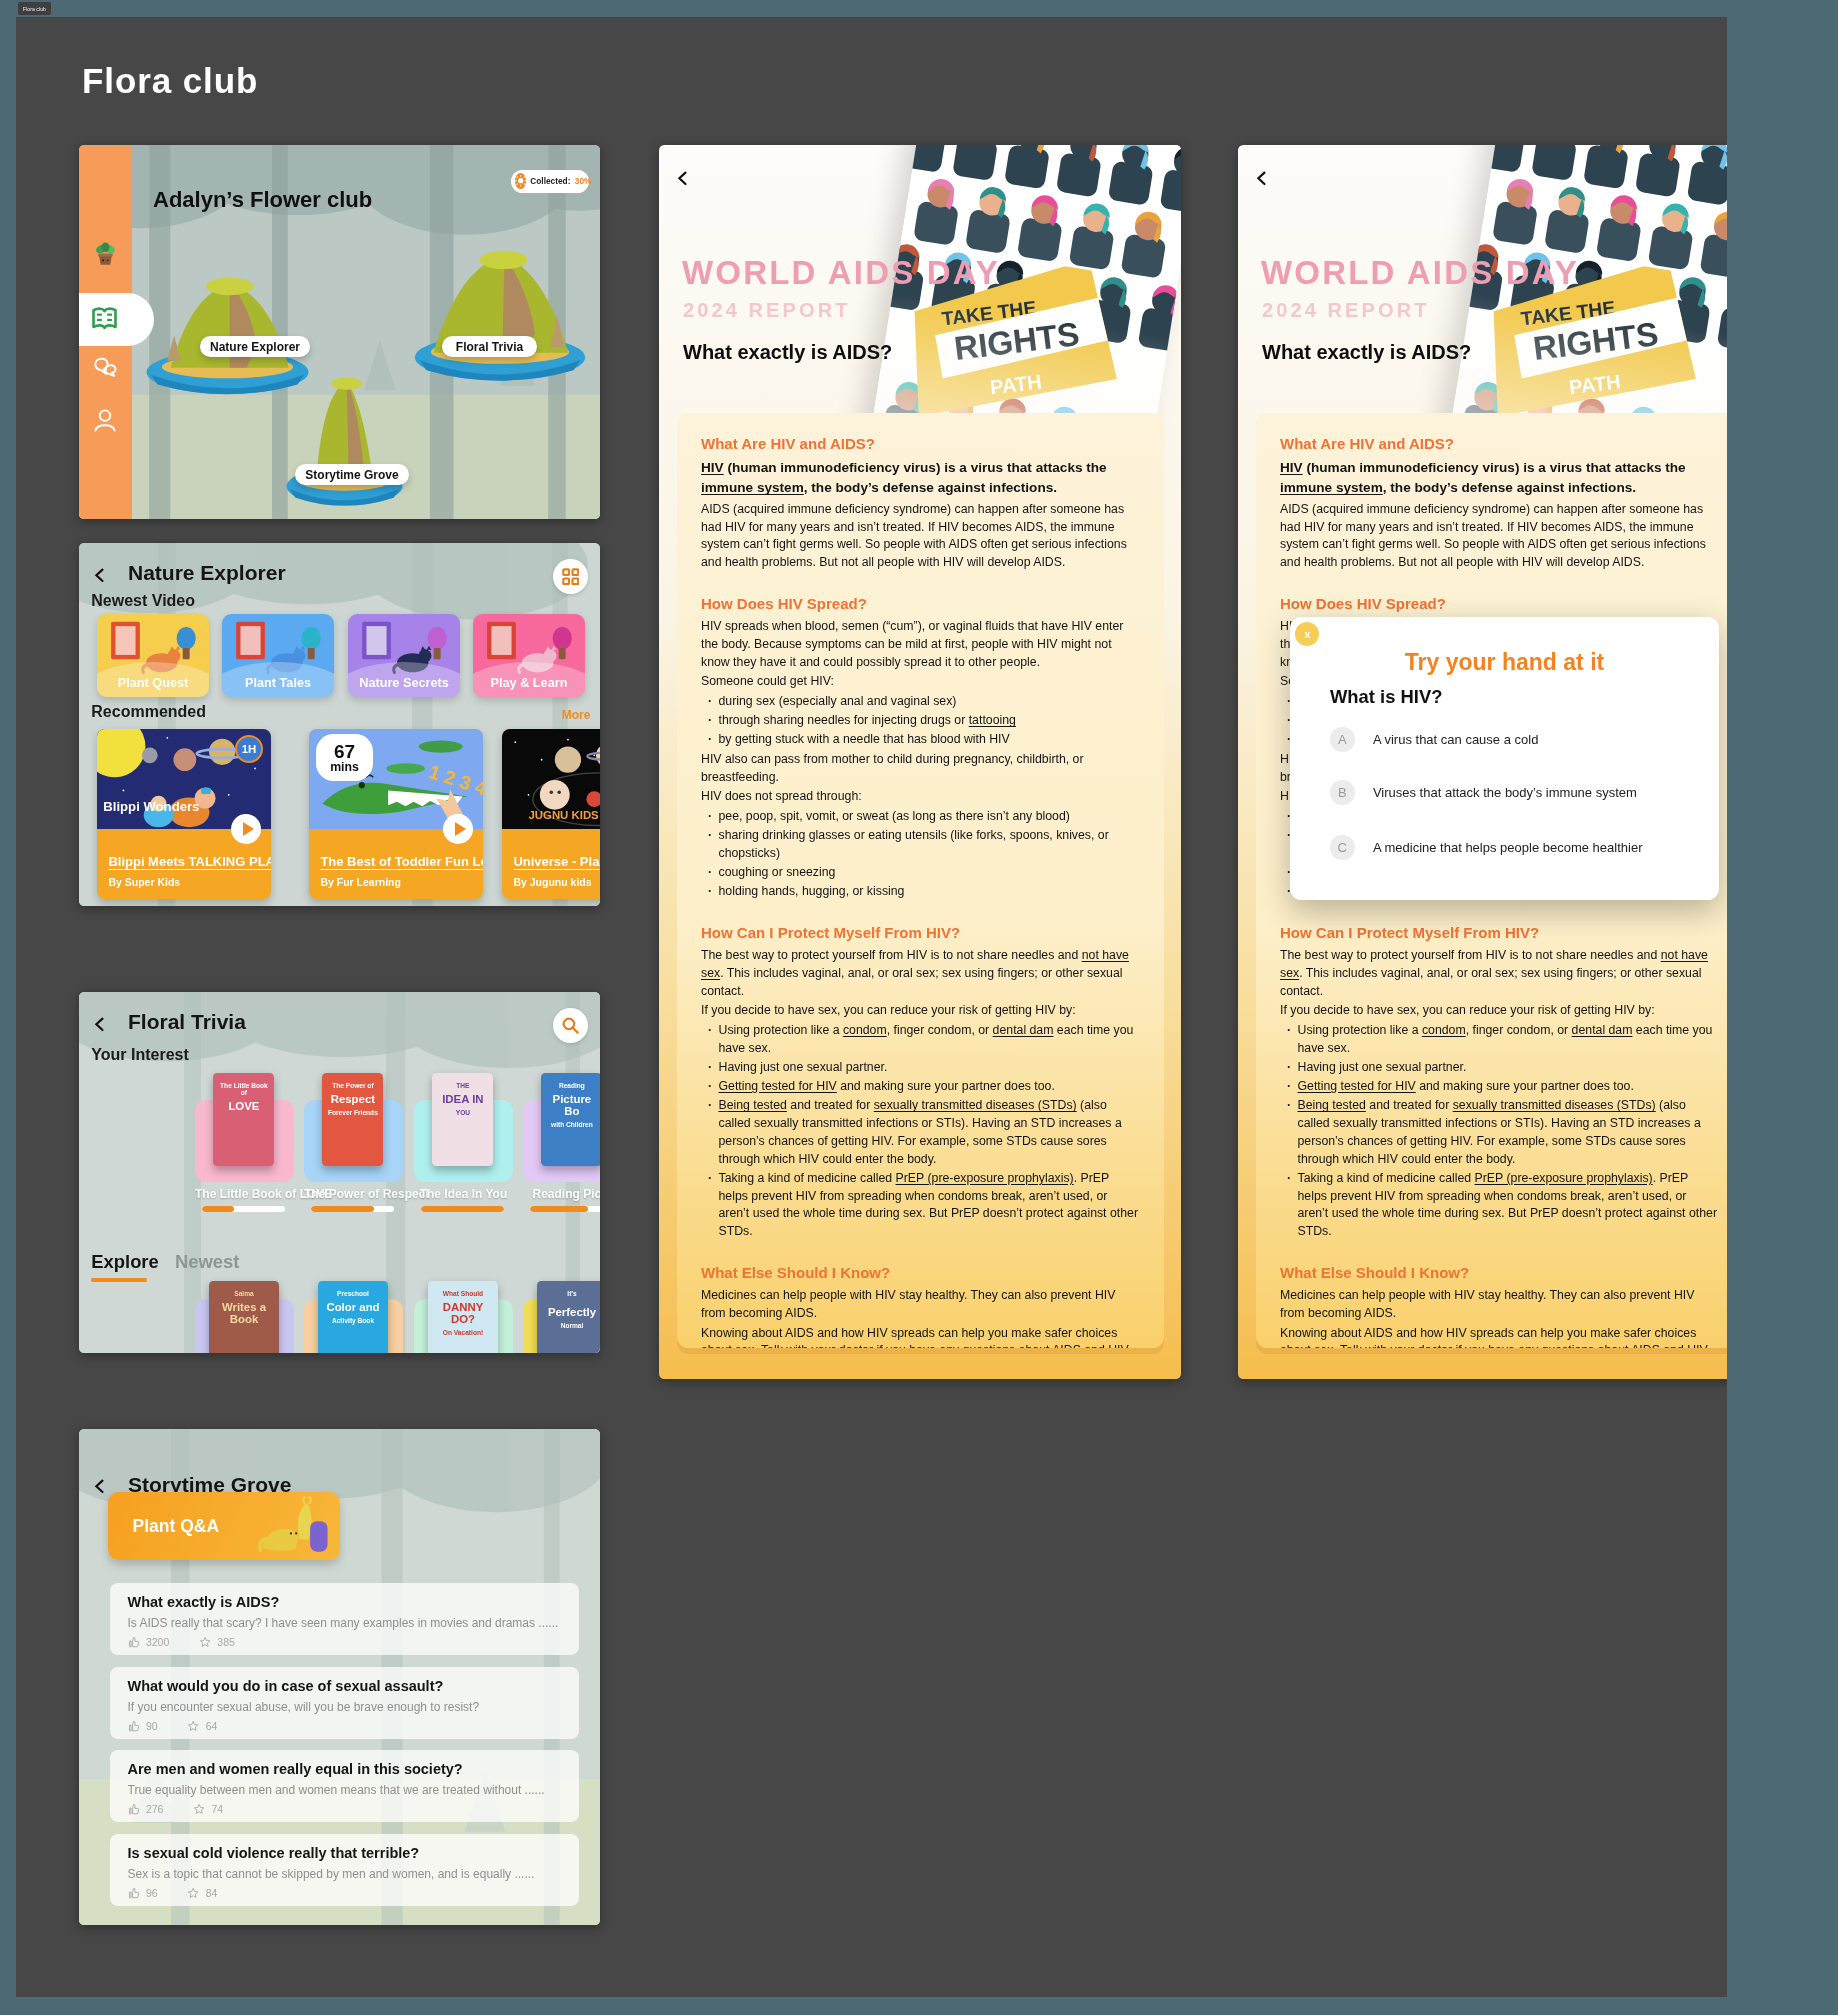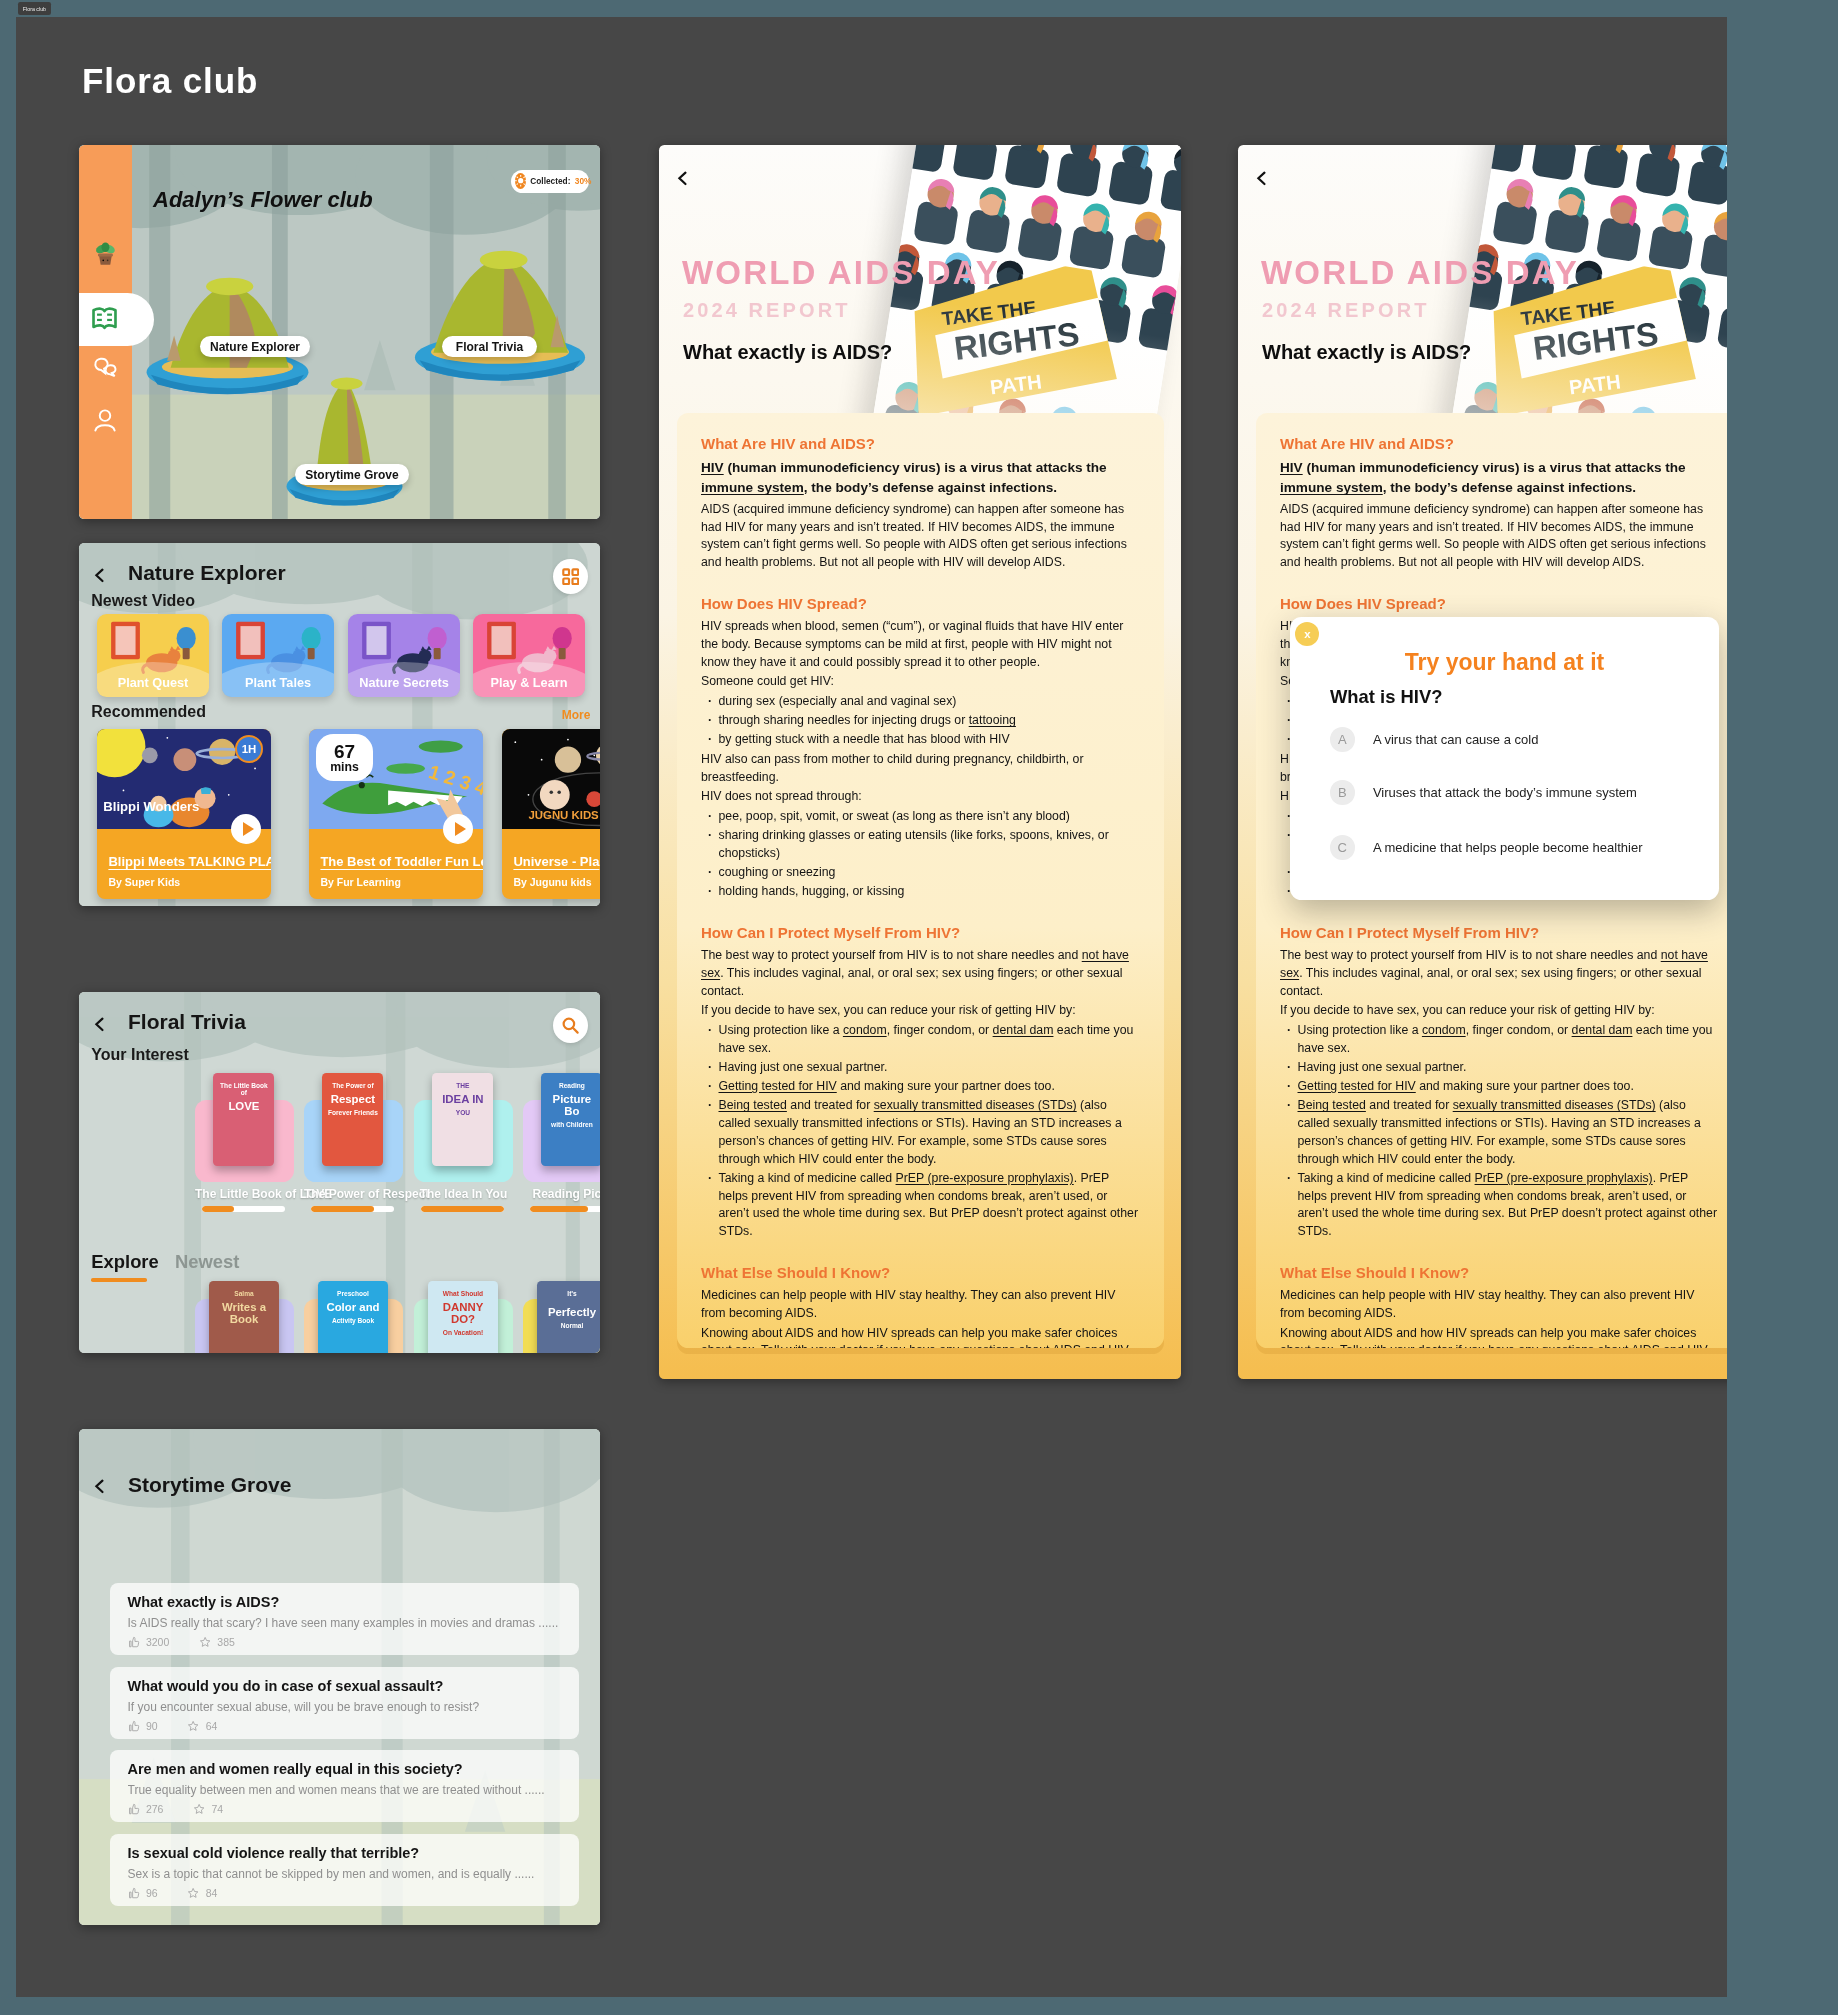--- a/index.html
+++ b/index.html
@@ -18,7 +18,7 @@
   .sidebar{position:absolute;left:0;top:0;bottom:0;width:53px;background:#f79c58;border-radius:5.3px 0 0 5.3px;z-index:5;}
   .side-blob{position:absolute;left:0;top:148px;width:75px;height:53px;background:#fff;border-radius:0 27px 27px 0;}
   .side-ic{position:absolute;left:12.3px;width:28px;height:28px;}
-  .home-title{position:absolute;left:74px;top:42px;font-size:22px;font-weight:bold;color:#101010;z-index:4;font-style:italic;}
+  .home-title{position:absolute;left:74px;top:42px;font-size:22px;font-weight:bold;color:#101010;z-index:4;}
   .collected{position:absolute;left:432px;top:24.5px;width:78px;height:23px;background:#fff;border-radius:11.4px;display:flex;align-items:center;gap:4.4px;padding-left:3.5px;box-sizing:border-box;z-index:6;}
   .collected .sun{width:16.6px;height:16.6px;border-radius:50%;background:#f0861f;display:flex;align-items:center;justify-content:center;}
   .collected .t1{font-size:8.3px;font-weight:bold;color:#222;}

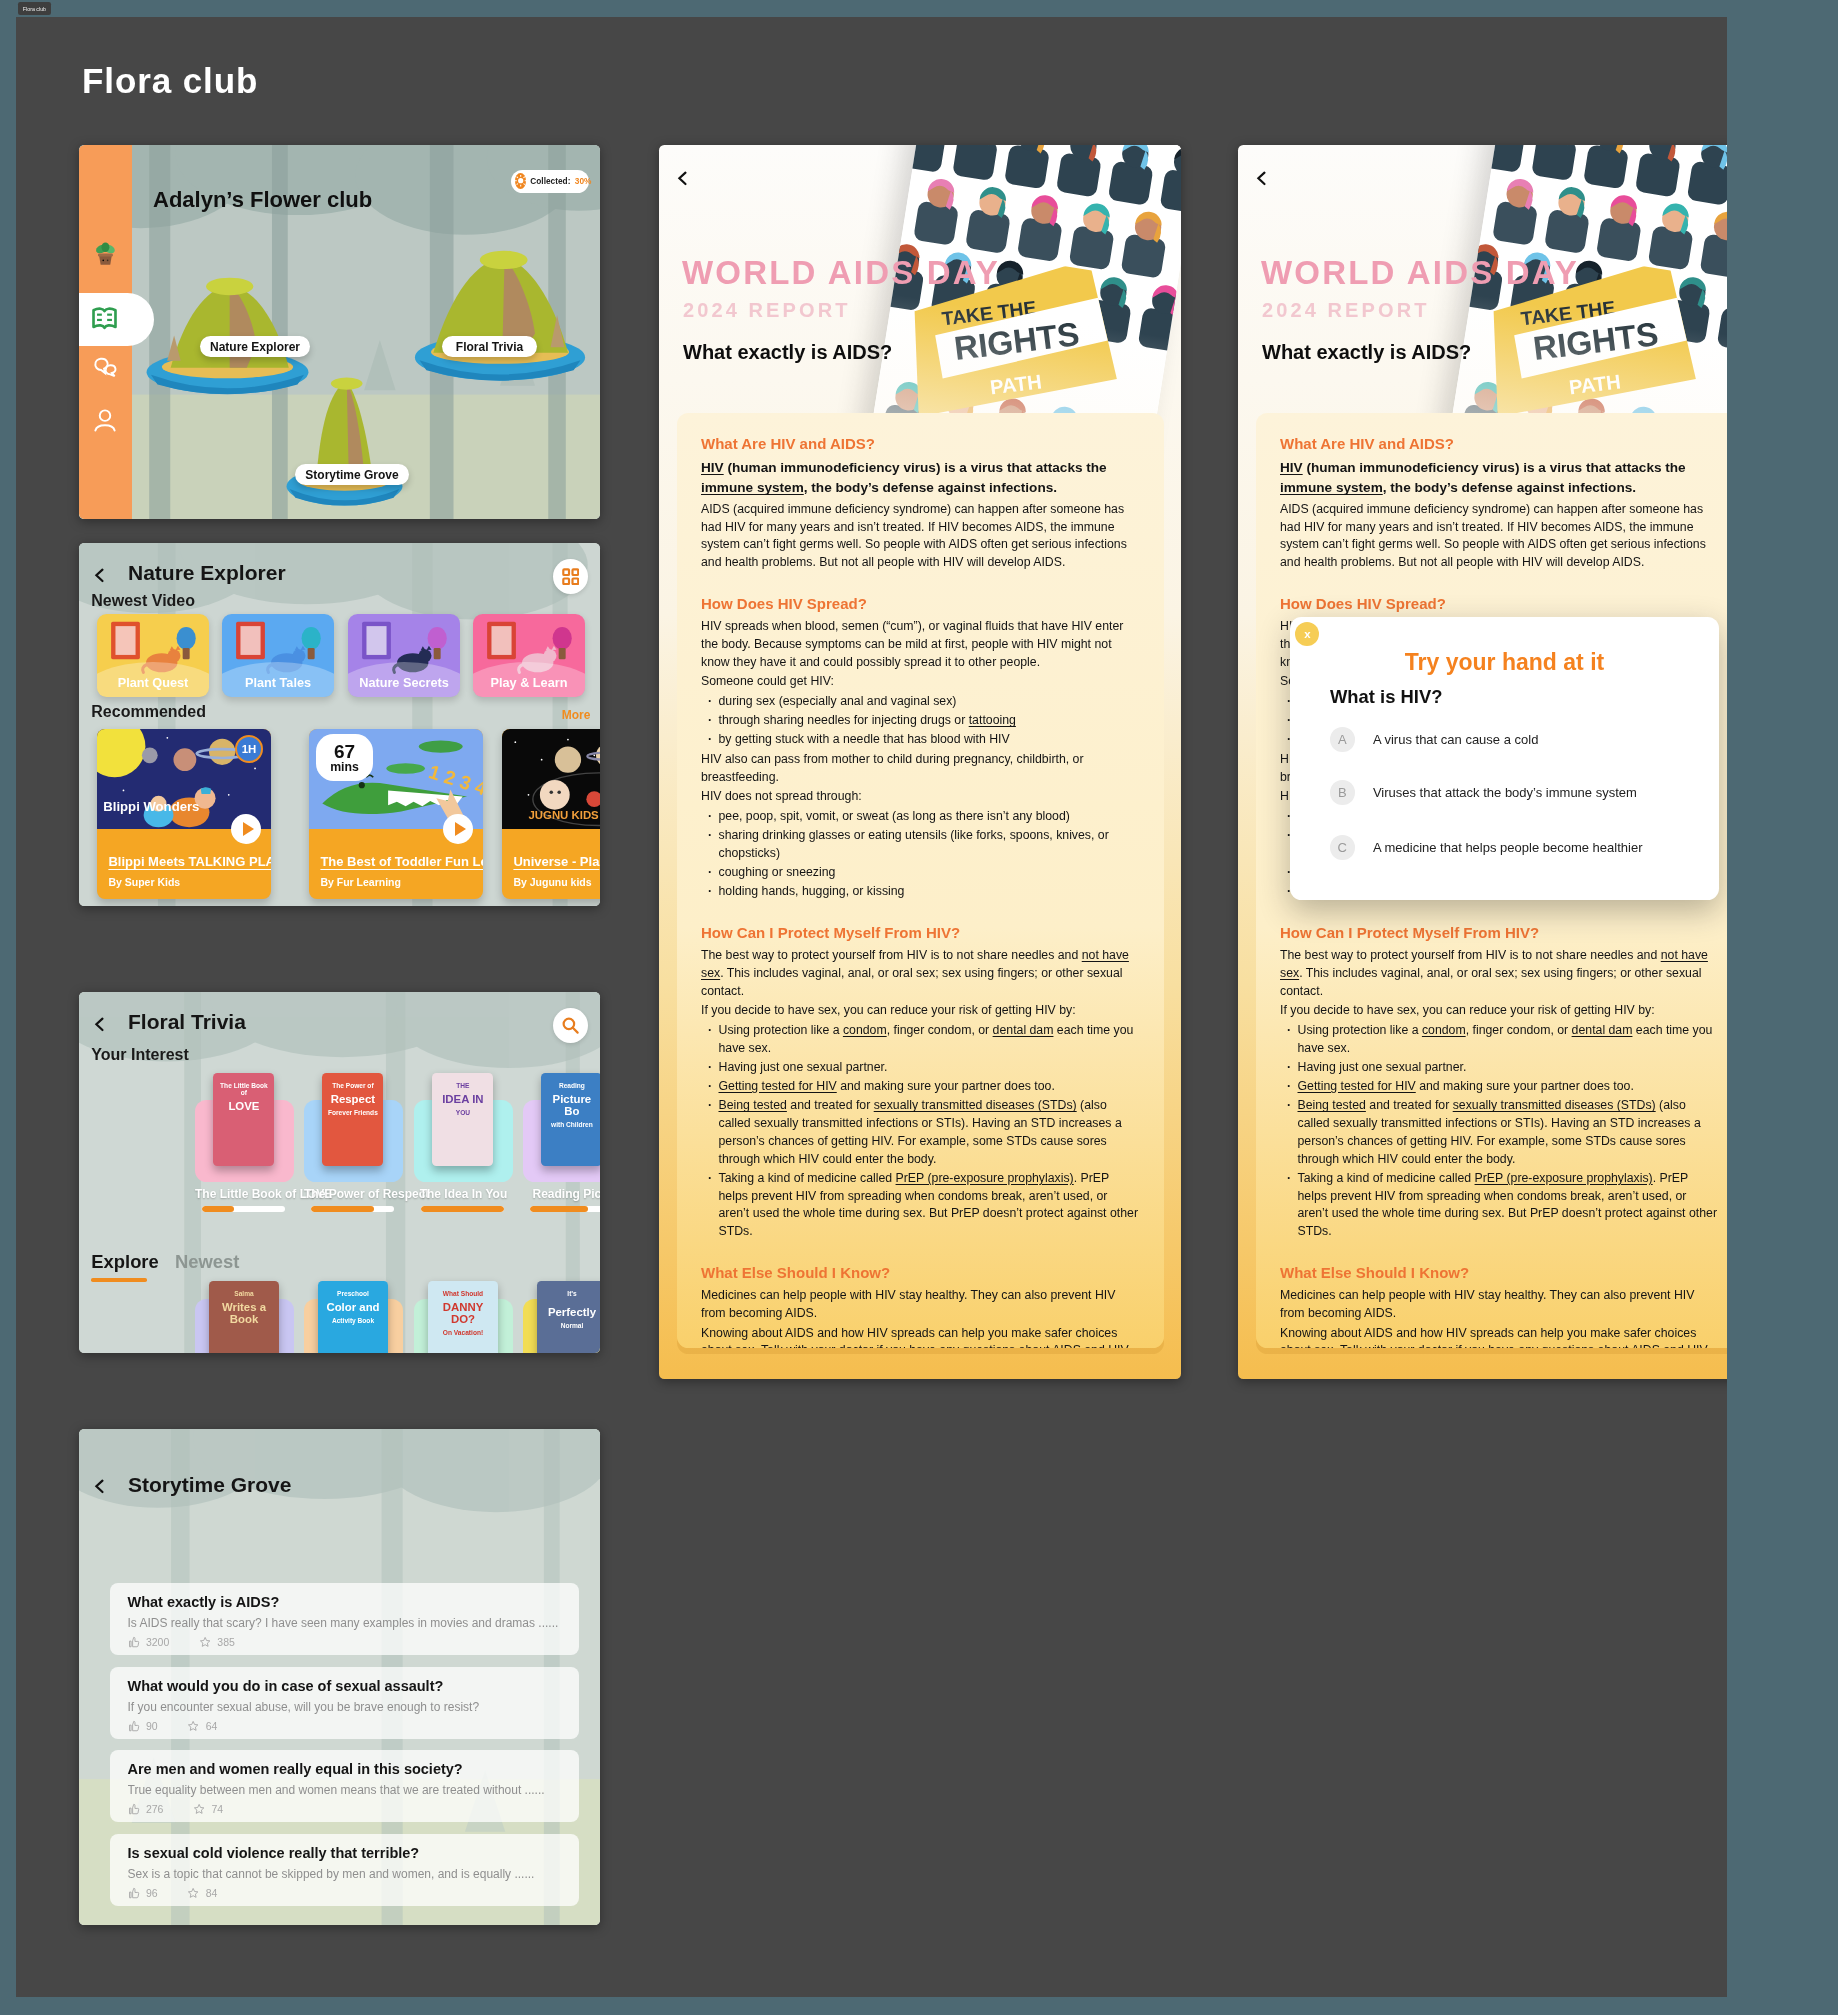--- a/index.html
+++ b/index.html
@@ -519,6 +519,21 @@
         </svg>
       <div class="hdr-title" style="left:49px;top:44px;font-size:21px;">Storytime Grove</div>
 
+      <div class="story-btn" style="left:29px;width:232px;">
+        <span class="lb">Plant Q&amp;A</span>
+        <svg class="story-art" viewBox="0 0 190 140">
+          <path d="M120 30 q14 -26 20 0 q8 40 -4 70 l-20 0 q-10 -40 4 -70" fill="#e8d44e"></path>
+          <g stroke="#e8d44e" stroke-width="5" fill="none">
+              <path d="M128 18 q-8 -14 2 -16"></path>
+              <path d="M138 18 q8 -14 -2 -16"></path>
+            </g>
+          <rect x="140" y="58" width="40" height="70" rx="16" fill="#7d63d0"></rect>
+          <path d="M30 120 q10 -40 44 -44 q30 -4 40 20 l-8 26 q-40 8 -76 -2" fill="#e8cb42"></path>
+          <path d="M36 98 q-16 10 -10 26" stroke="#e8cb42" stroke-width="9" fill="none" stroke-linecap="round"></path>
+          <circle cx="96" cy="86" r="2.6" fill="#333"></circle>
+            <circle cx="108" cy="86" r="2.6" fill="#333"></circle>
+        </svg>
+      </div>
 
       <div id="qa-list">
           <div class="qa-card" style="top: 154px;">

